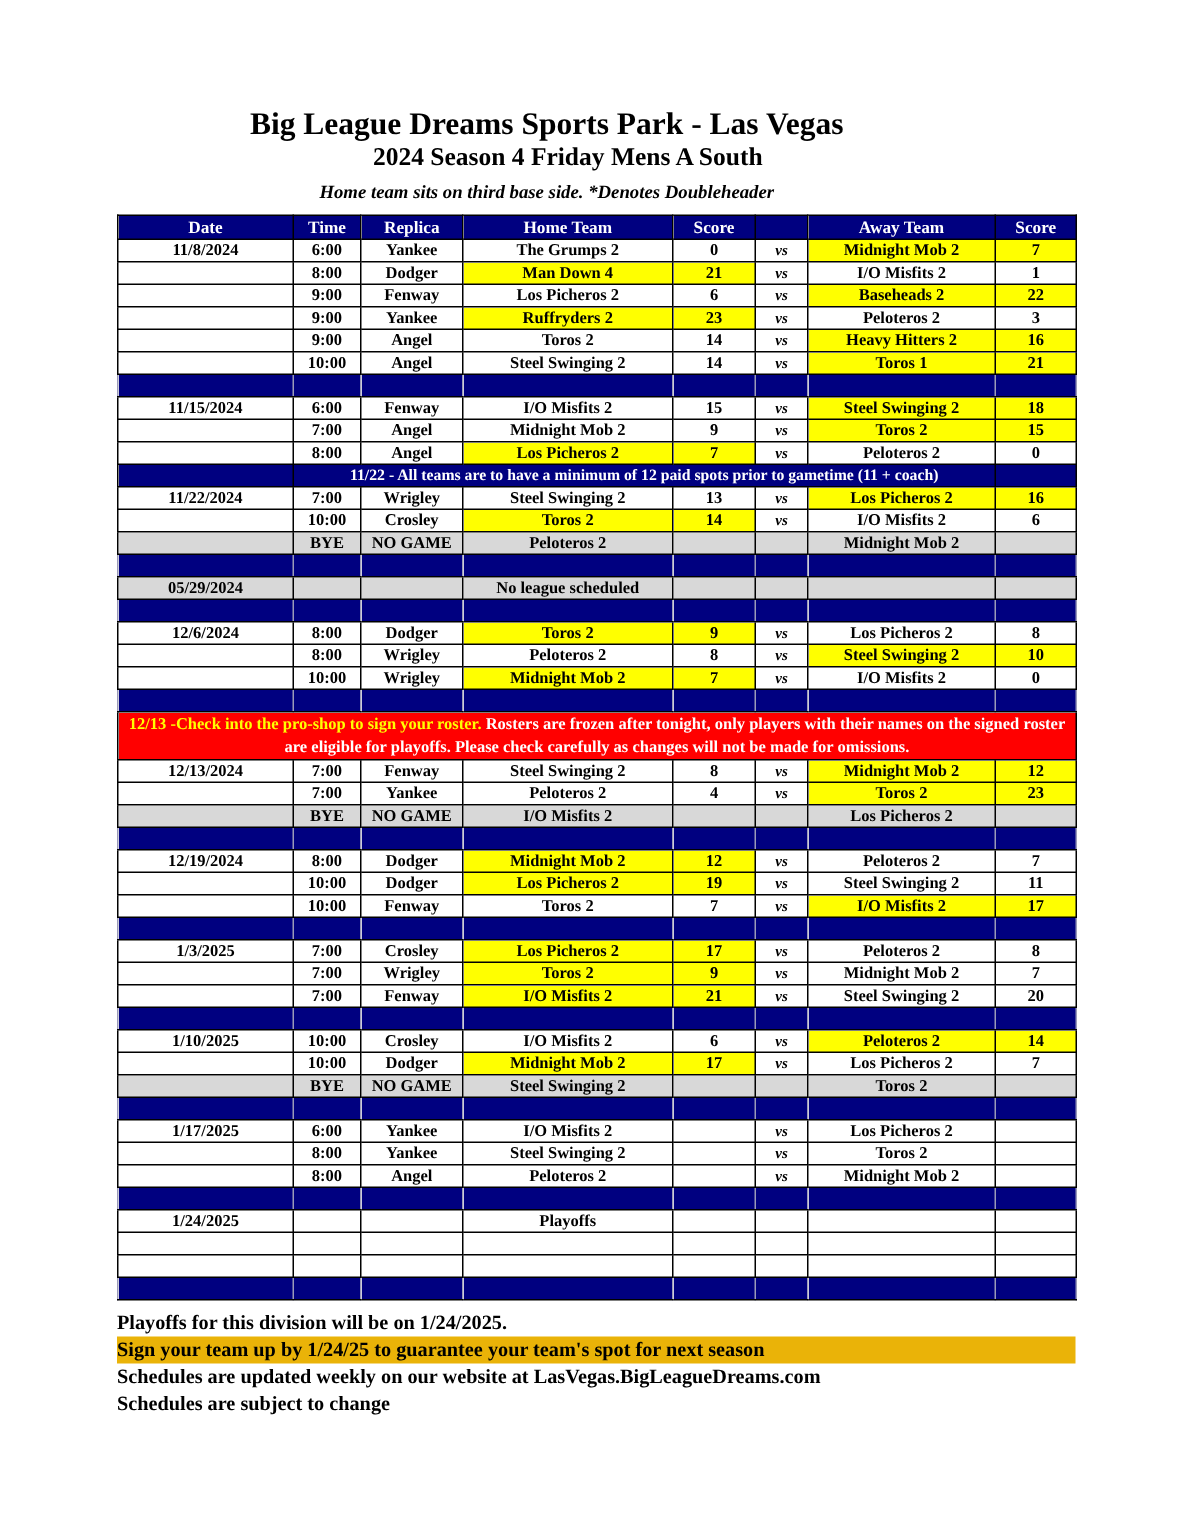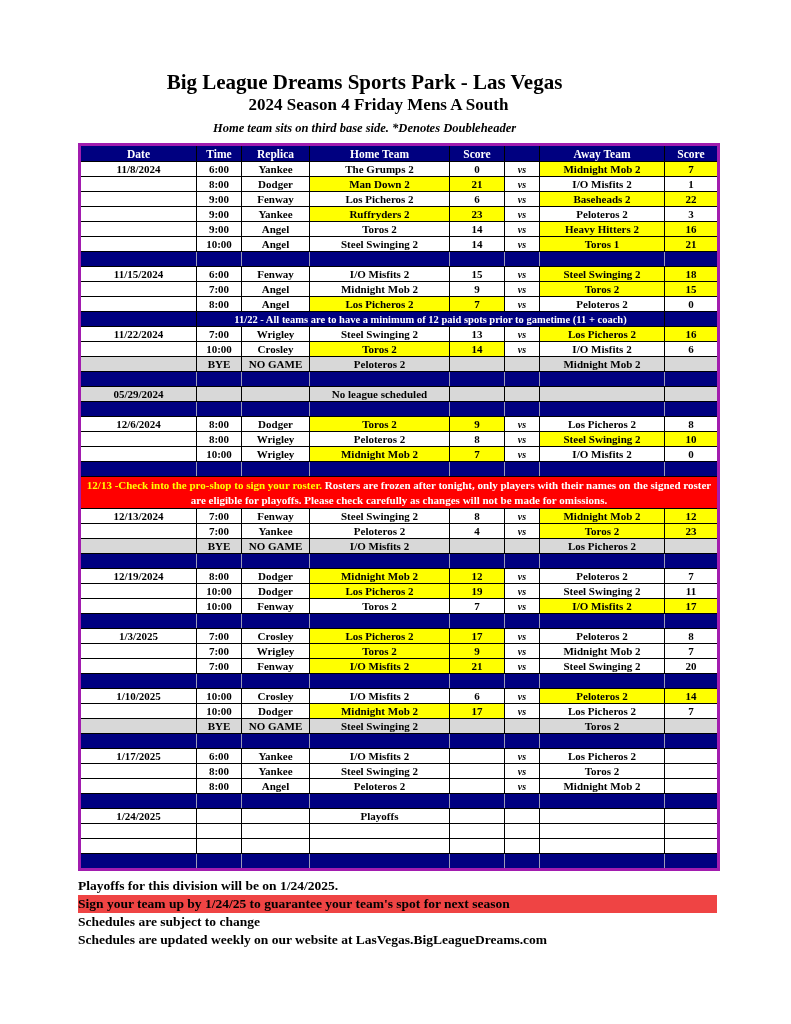--- a/index.html
+++ b/index.html
@@ -20,7 +20,7 @@
     table-layout: fixed;
     width: 639px;
     margin: 7px 0 0 78px;
-    border: 3px solid #a21caf;
+    border: 1px solid #a21caf;
   }
   .sched td, .sched th {
     border: 1px solid #000;

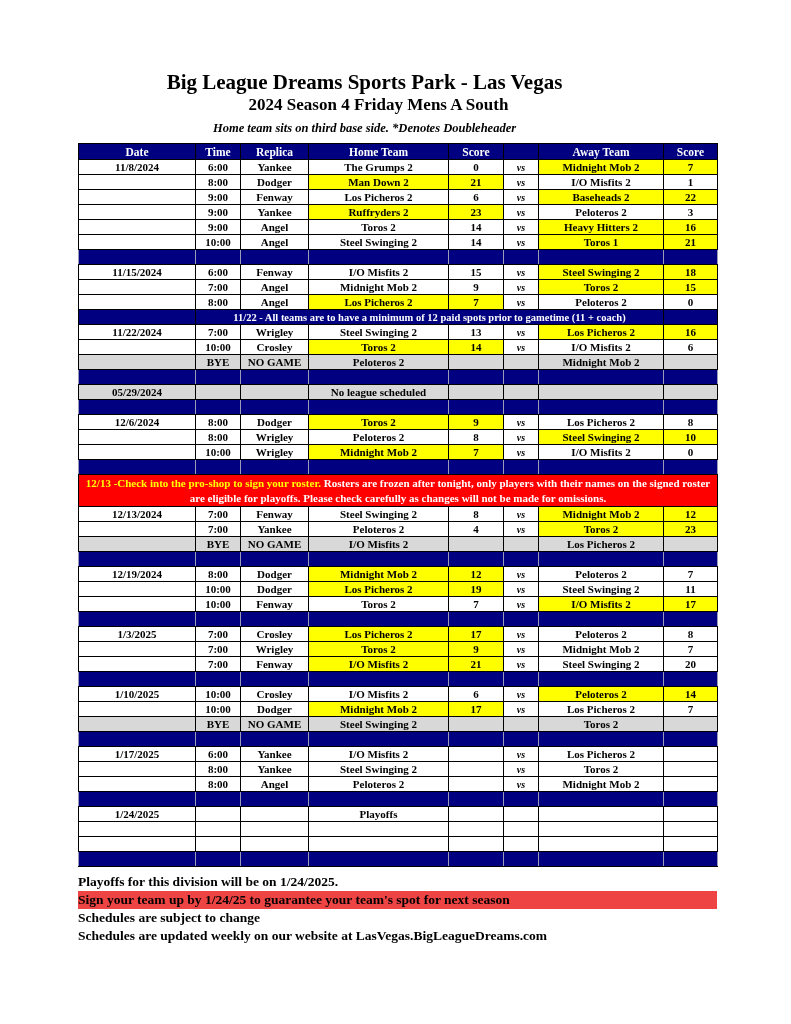--- a/index.html
+++ b/index.html
@@ -118,7 +118,7 @@
           <td></td>
           <td>8:00</td>
           <td>Dodger</td>
-          <td class="yellow">Man Down 2</td>
+          <td class="yellow">Man Down 4</td>
           <td class="yellow">21</td>
           <td class="vs">vs</td>
           <td>I/O Misfits 2</td>

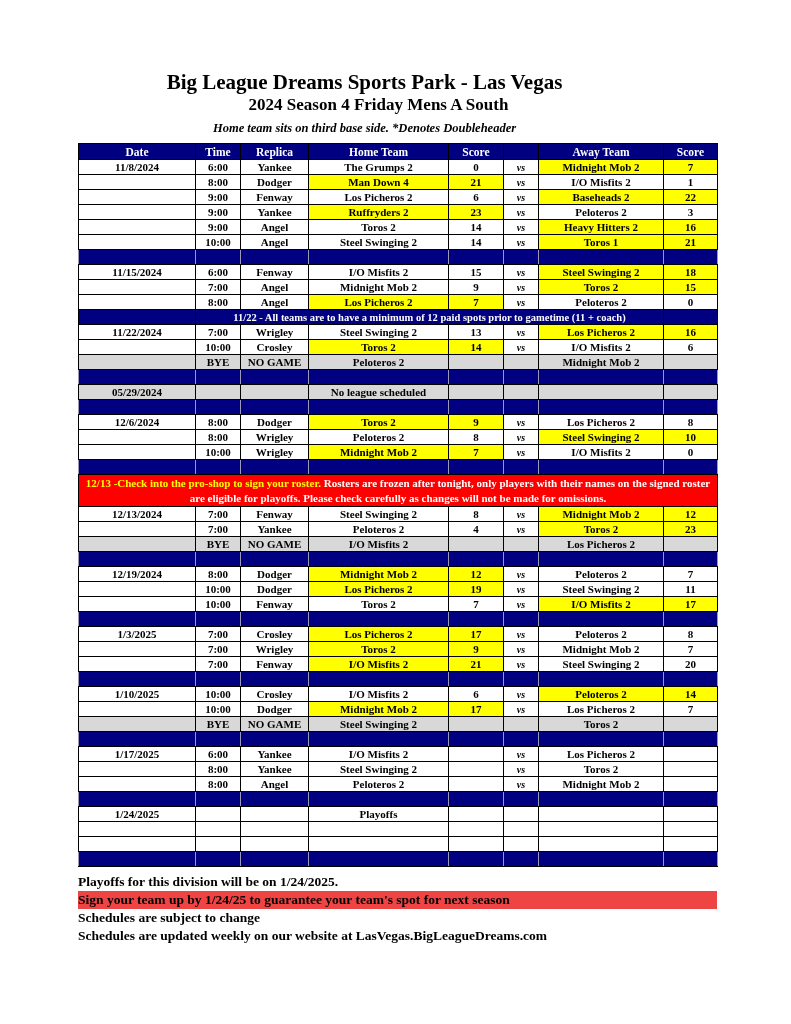--- a/index.html
+++ b/index.html
@@ -70,7 +70,7 @@
   .footer .fline {
     font-size: 13.5px; font-weight: bold; line-height: 18px; color: #000;
   }
-  .footer .fline.hl-line { background: #ef4444; }
+  .footer .fline.hl-line { background: #eab308; }
 </style>
 </head>
 <body>

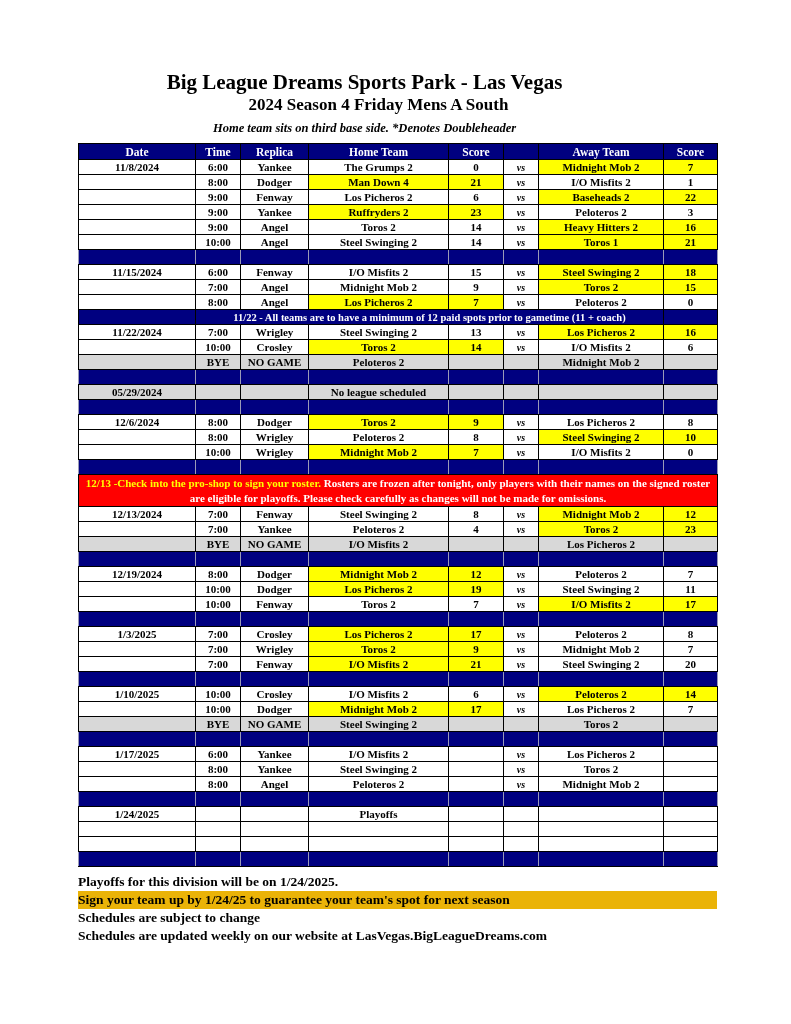--- a/index.html
+++ b/index.html
@@ -558,8 +558,8 @@
   <div class="footer">
     <div class="fline">Playoffs for this division will be on 1/24/2025.</div>
     <div class="fline hl-line">Sign your team up by 1/24/25 to guarantee your team's spot for next season</div>
+    <div class="fline">Schedules are updated weekly on our website at LasVegas.BigLeagueDreams.com</div>
     <div class="fline">Schedules are subject to change</div>
-    <div class="fline">Schedules are updated weekly on our website at LasVegas.BigLeagueDreams.com</div>
   </div>
 </div>
 

